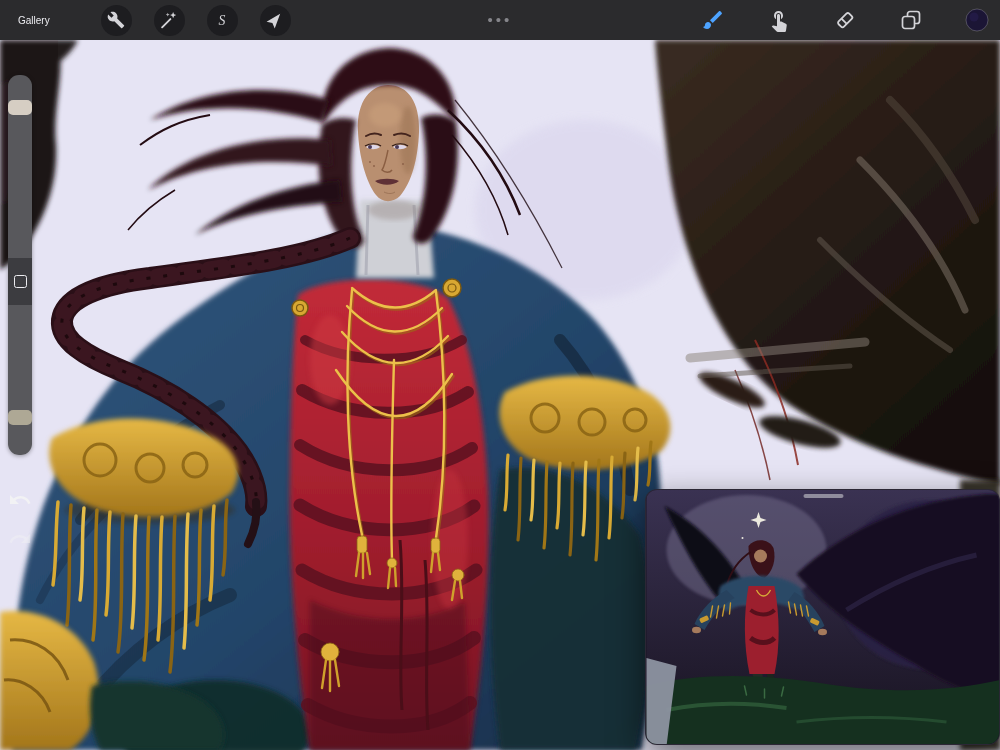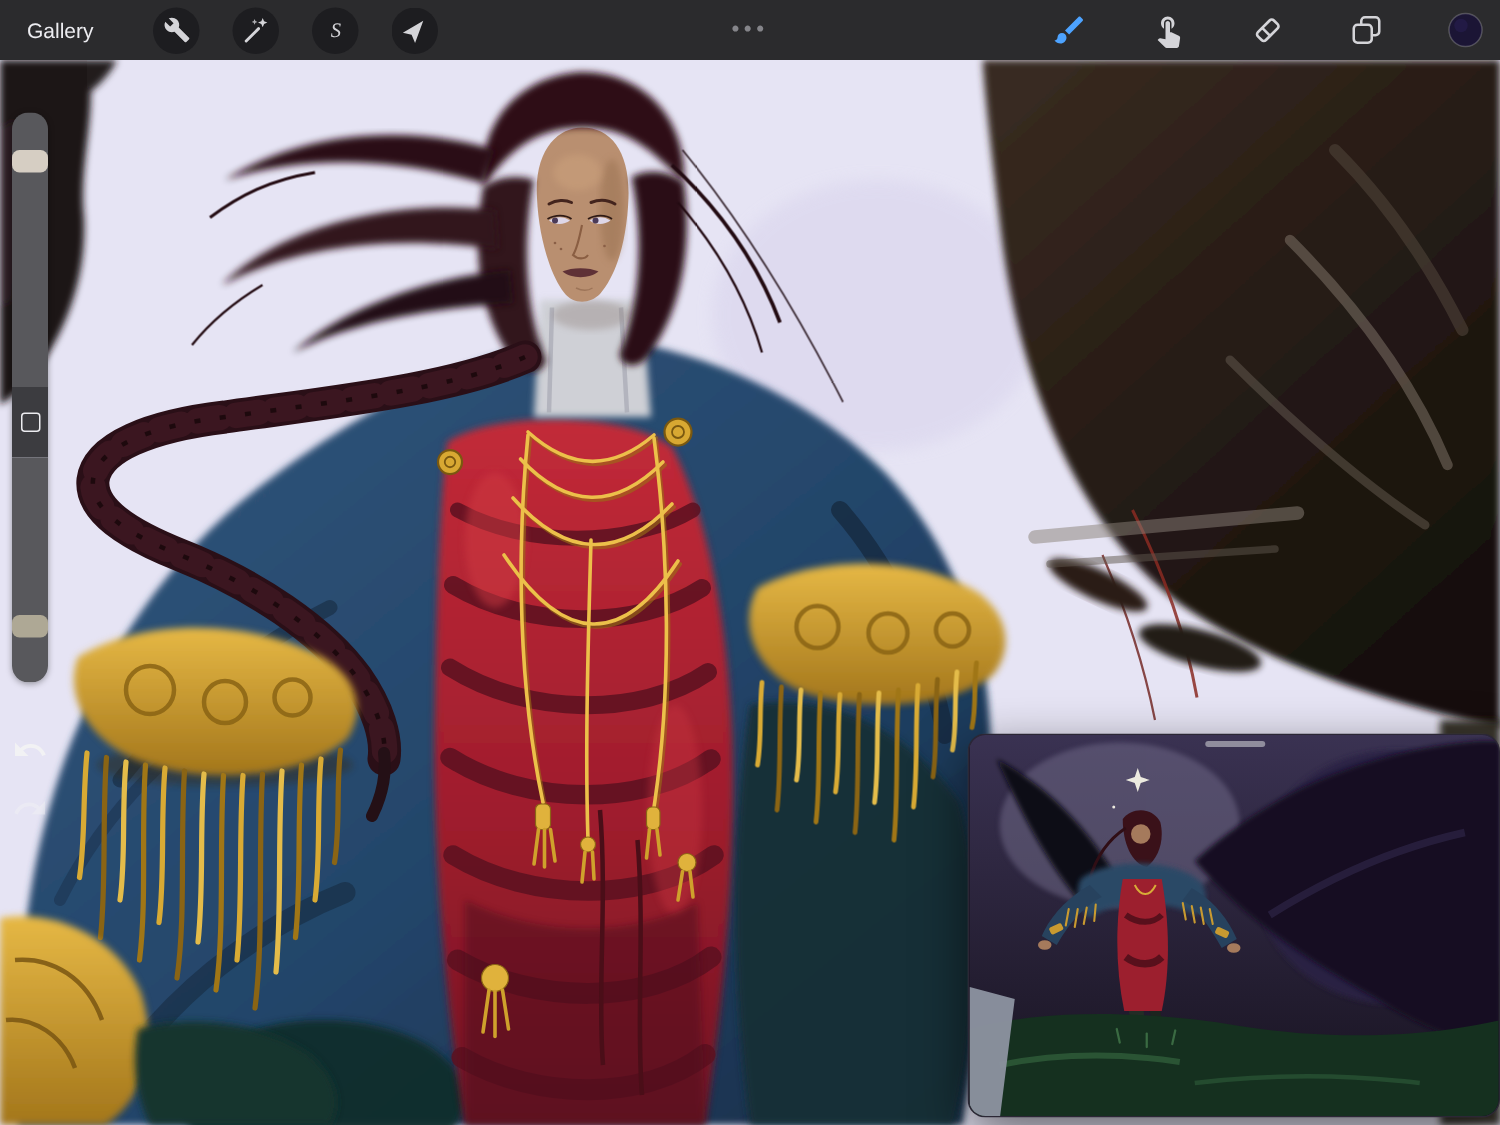--- a/index.html
+++ b/index.html
@@ -8,7 +8,7 @@
 
   
   .topbar{position:absolute;top:0;left:0;width:1000px;height:40px;background:#2b2b2d;z-index:40;display:flex;align-items:center}
-  .gallery-btn{color:#ececf0;font-size:14px;margin-left:18px;margin-right:18px;cursor:default}
+  .gallery-btn{color:#ececf0;font-size:10px;margin-left:18px;margin-right:29px;cursor:default}
   .tool-circle{width:31px;height:31px;border-radius:50%;background:#1d1d20;display:flex;align-items:center;justify-content:center;margin-left:22px;flex:0 0 auto}
   .tool-circle:first-of-type{margin-left:18px}
   .center-dots{position:absolute;left:50%;top:50%;transform:translate(-50%,-54%);color:#85858a;font-size:15px;letter-spacing:3px}

